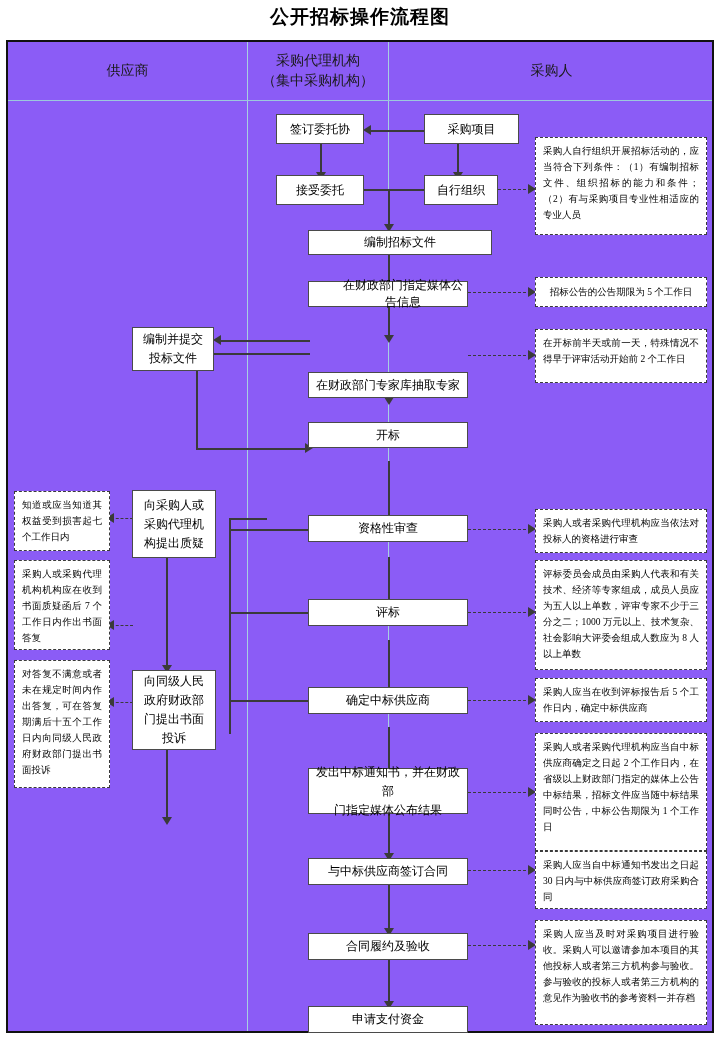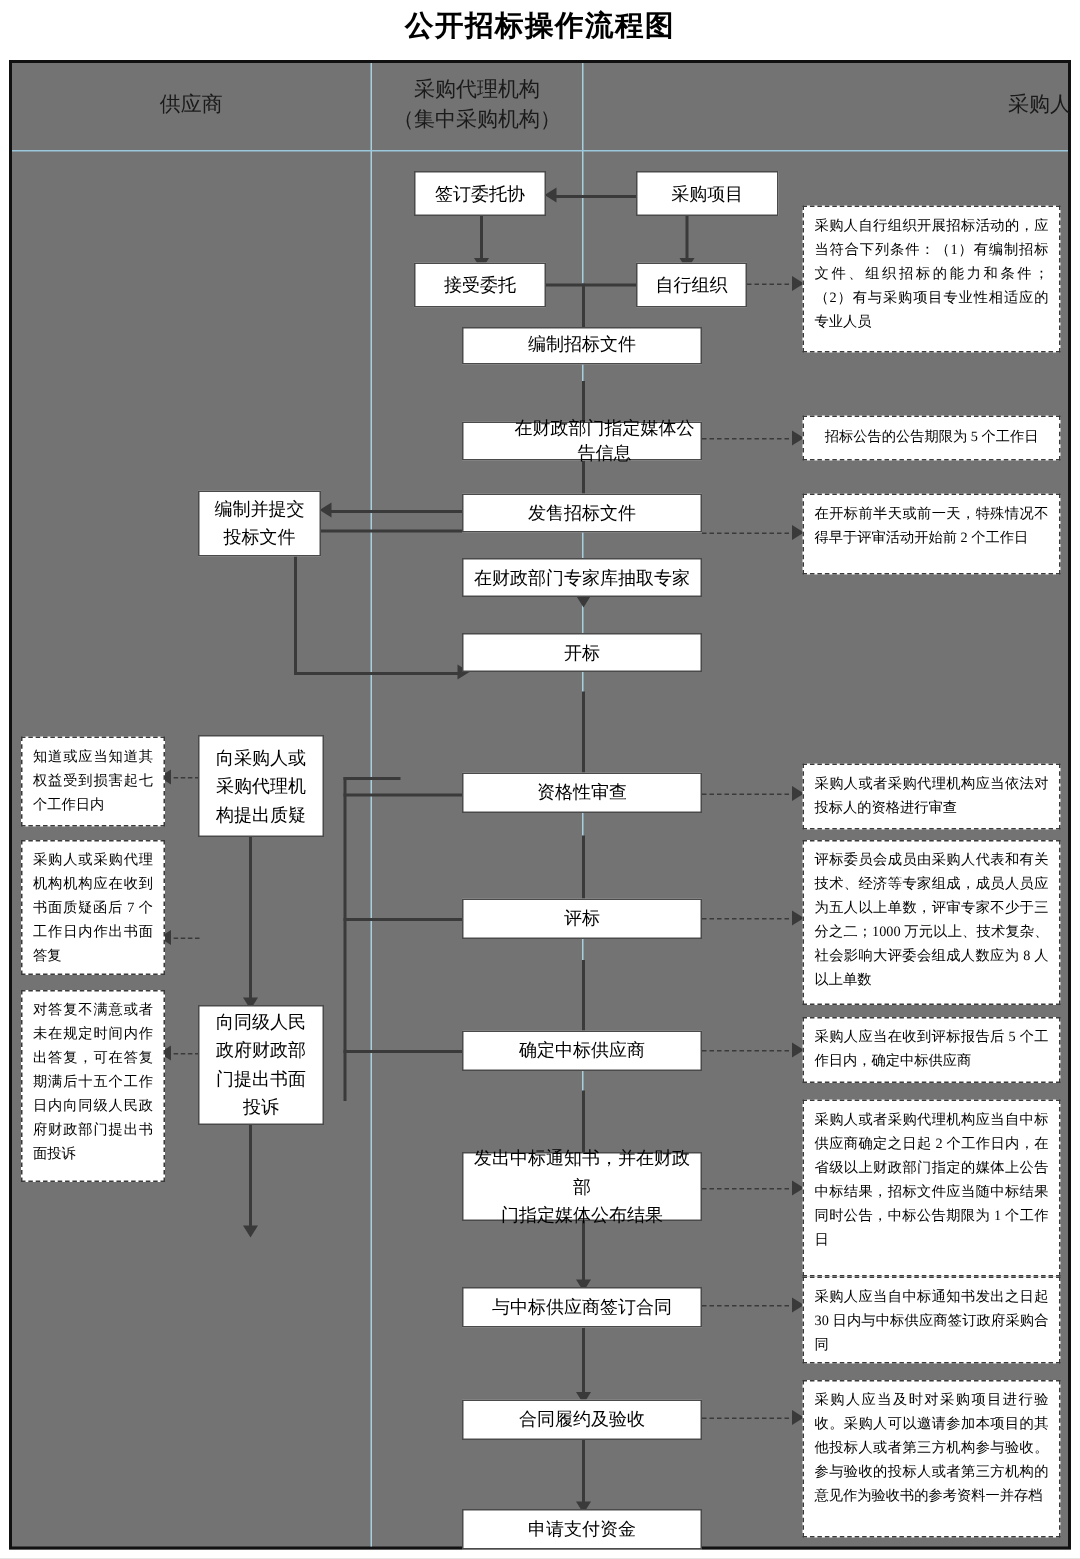--- a/index.html
+++ b/index.html
@@ -35,7 +35,7 @@
     left: 6px; top: 40px;
     width: 708px; height: 993px;
     border: 2px solid #111;
-    background: #737373;
+    background: #8b5cf6;
   }
 
   

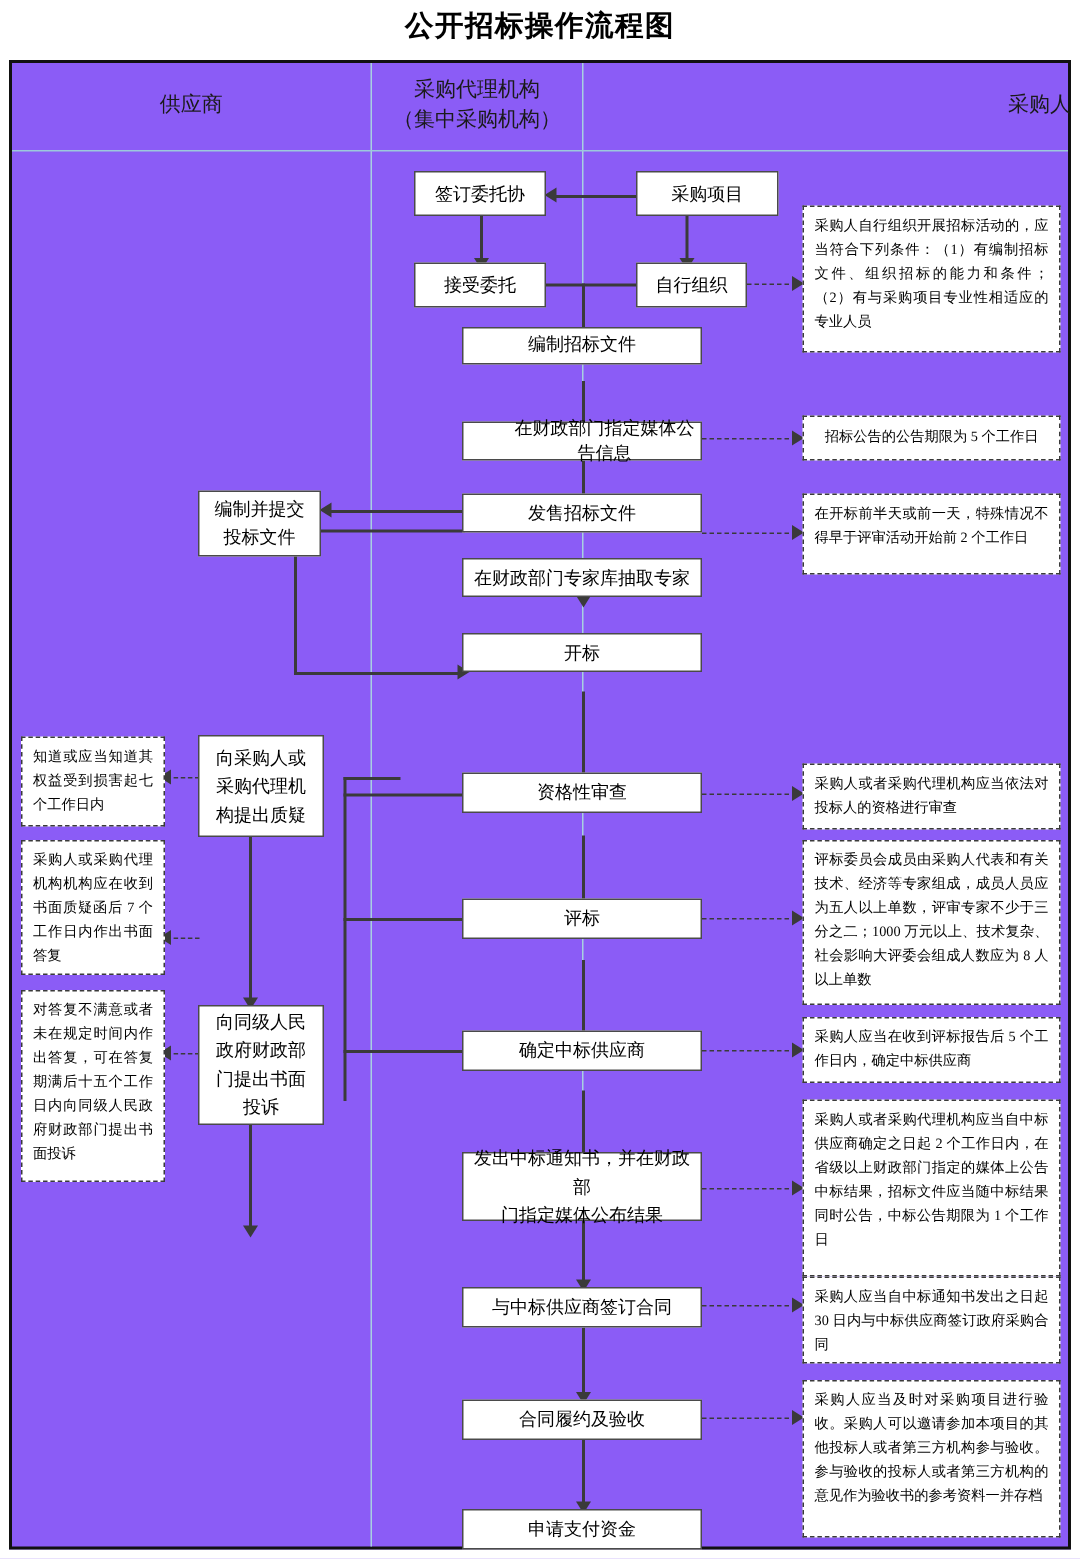--- a/index.html
+++ b/index.html
@@ -144,7 +144,7 @@
       <div>采购代理机构</div>
       <div>（集中采购机构）</div>
     </div>
-    <div class="lane-head" style="left:381px; top:19px; width:325px;text-align:right;">采购人</div>
+    <div class="lane-head" style="left:381px; top:19px; width:325px;">采购人</div>
 
     <div class="ln h" style="left:360px; top:88px; width:85px;"></div>
     <div class="ar left" style="left:355px; top:83px;"></div>

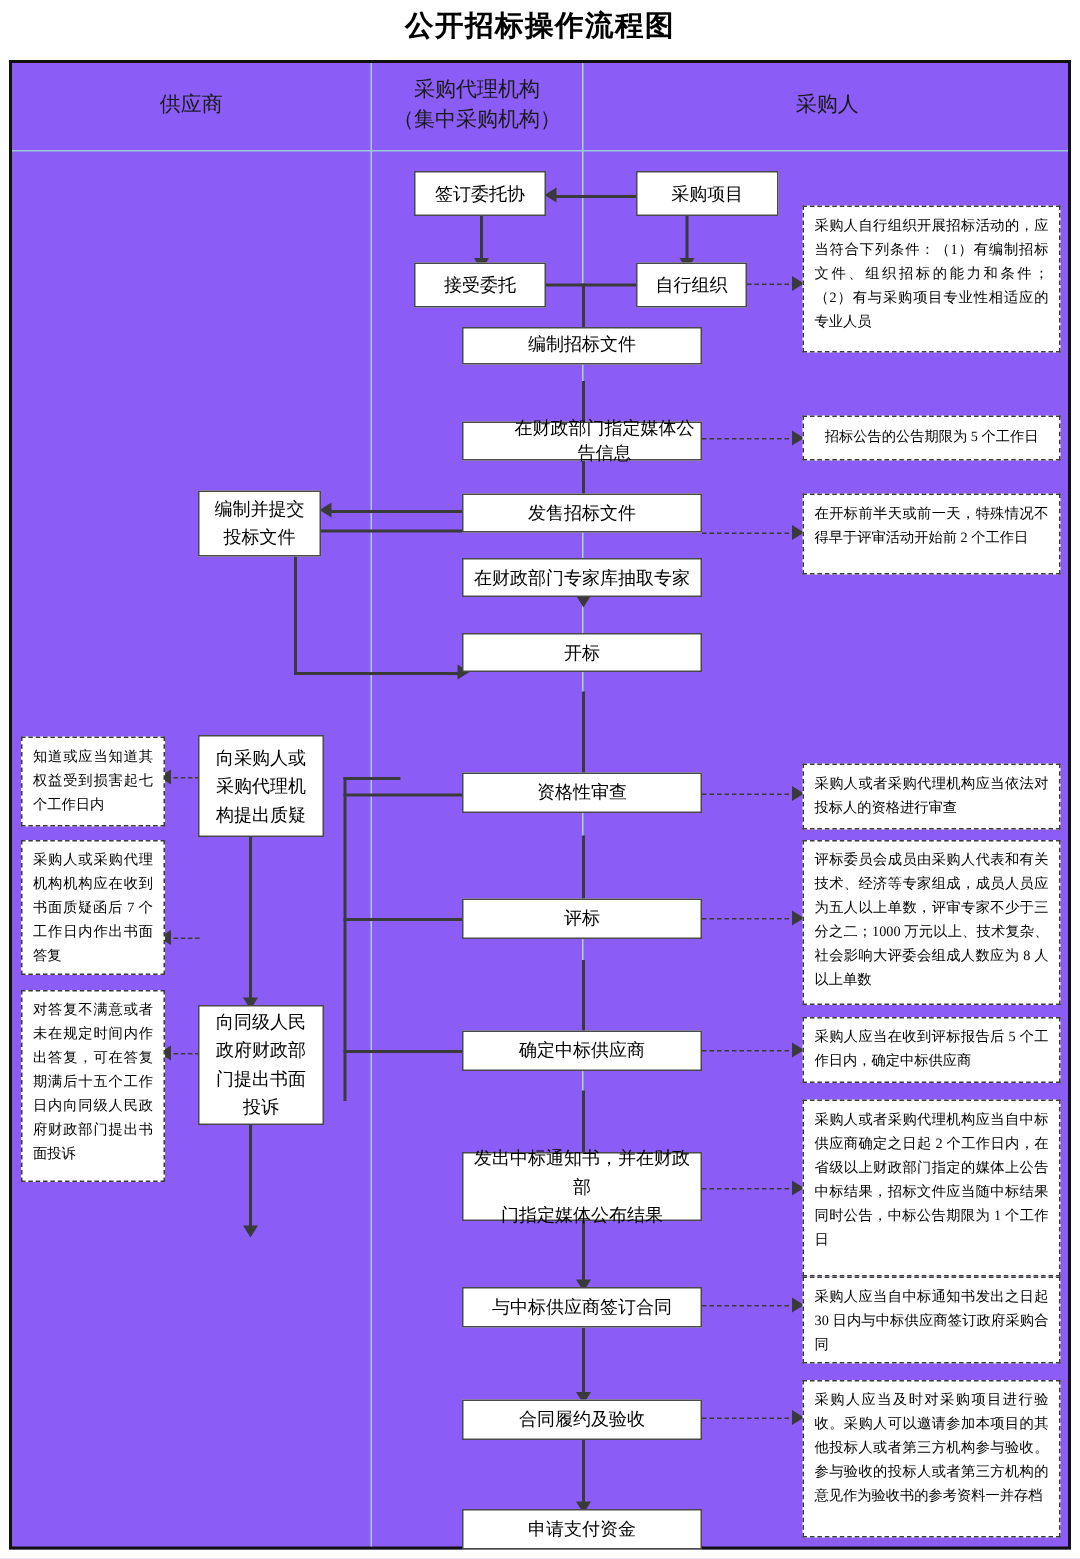--- a/index.html
+++ b/index.html
@@ -256,7 +256,7 @@
 
     <div class="node" style="left:416px; top:133px; width:74px; height:30px;">自行组织</div>
 
-    <div class="node" style="left:300px; top:176px; width:160px; height:25px;font-family:Liberation Mono, monospace;">编制招标文件</div>
+    <div class="node" style="left:300px; top:188px; width:184px; height:25px;">编制招标文件</div>
 
     <div class="node" style="left:300px; top:239px; width:160px; height:26px;padding-left:33px;">在财政部门指定媒体公告信息</div>
 

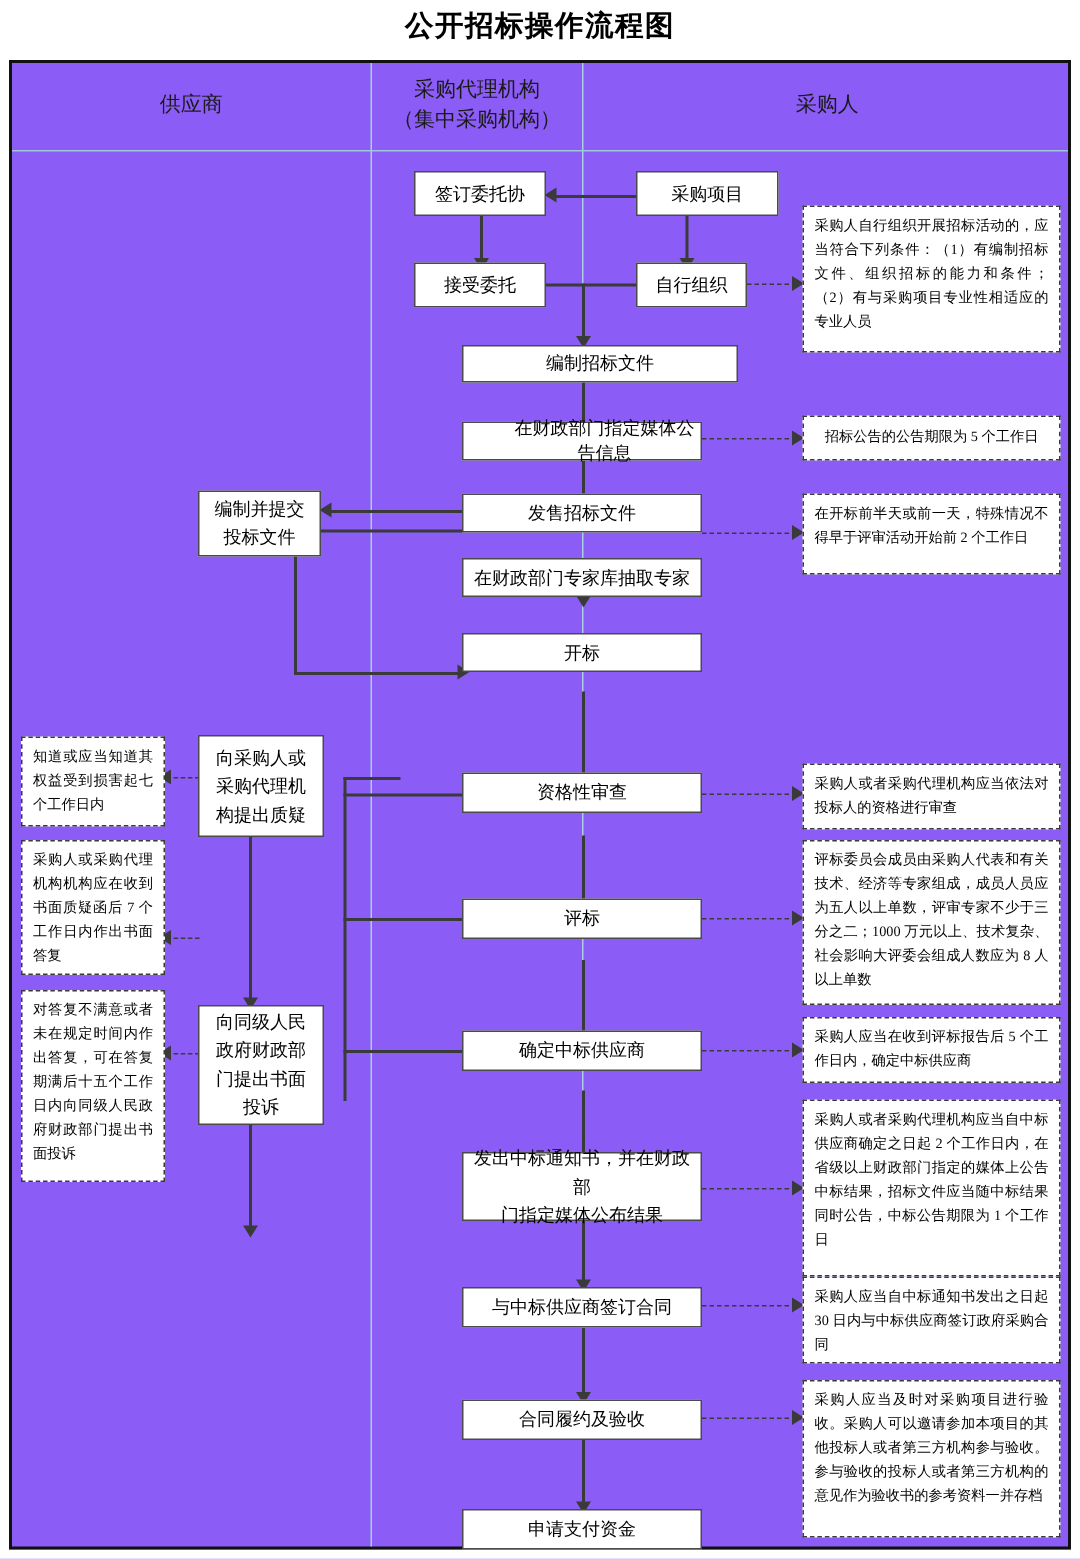--- a/index.html
+++ b/index.html
@@ -260,7 +260,6 @@
 
     <div class="node" style="left:300px; top:239px; width:160px; height:26px;padding-left:33px;">在财政部门指定媒体公告信息</div>
 
-    <div class="node" style="left:300px; top:287px; width:160px; height:26px;">发售招标文件</div>
 
     <div class="node tall" style="left:124px; top:285px; width:82px; height:44px; white-space:pre-line;">编制并提交
 投标文件</div>

